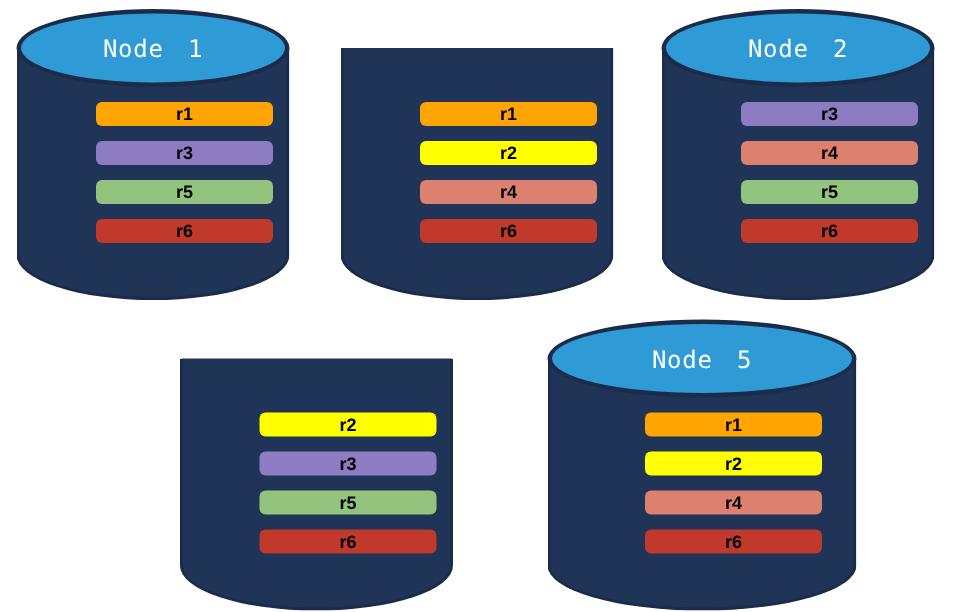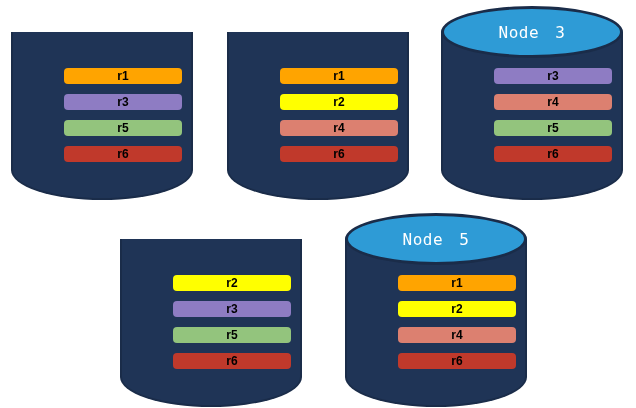--- a/index.html
+++ b/index.html
@@ -87,6 +87,9 @@
 
     <div class="node">
       <div class="cyl-body"></div>
+      <div class="cyl-top">
+        <span class="node-title">Node 1</span>
+      </div>
       <div class="bars">
         <div class="bar" style="background: rgb(255, 164, 0);">r1</div>
         <div class="bar" style="background: rgb(142, 124, 195);">r3</div>

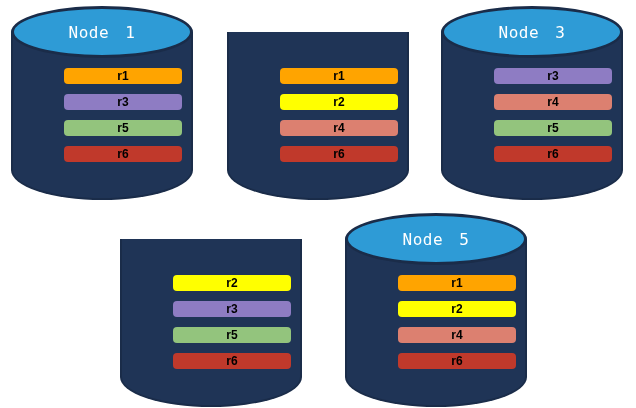--- a/index.html
+++ b/index.html
@@ -111,7 +111,7 @@
     <div class="node">
       <div class="cyl-body"></div>
       <div class="cyl-top">
-        <span class="node-title">Node 3</span>
+        <span class="node-title">Node 2</span>
       </div>
       <div class="bars">
         <div class="bar" style="background: rgb(142, 124, 195);">r3</div>

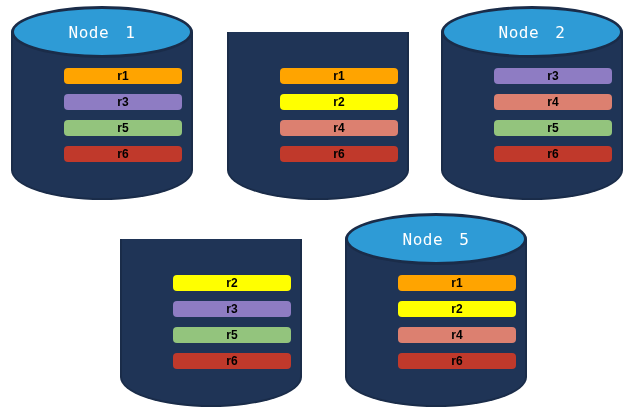--- a/index.html
+++ b/index.html
@@ -25,7 +25,7 @@
   .node:nth-of-type(2) { left: 227px; top: 6px; }
   .node:nth-of-type(3) { left: 441px; top: 6px; }
   .node:nth-of-type(4) { left: 120px; top: 213px; }
-  .node:nth-of-type(5) { left: 345px; top: 213px; }
+  .node:nth-of-type(5) { left: 365px; top: 213px; padding-left: 24px; }
 
   .cyl-body {
     position: absolute;

